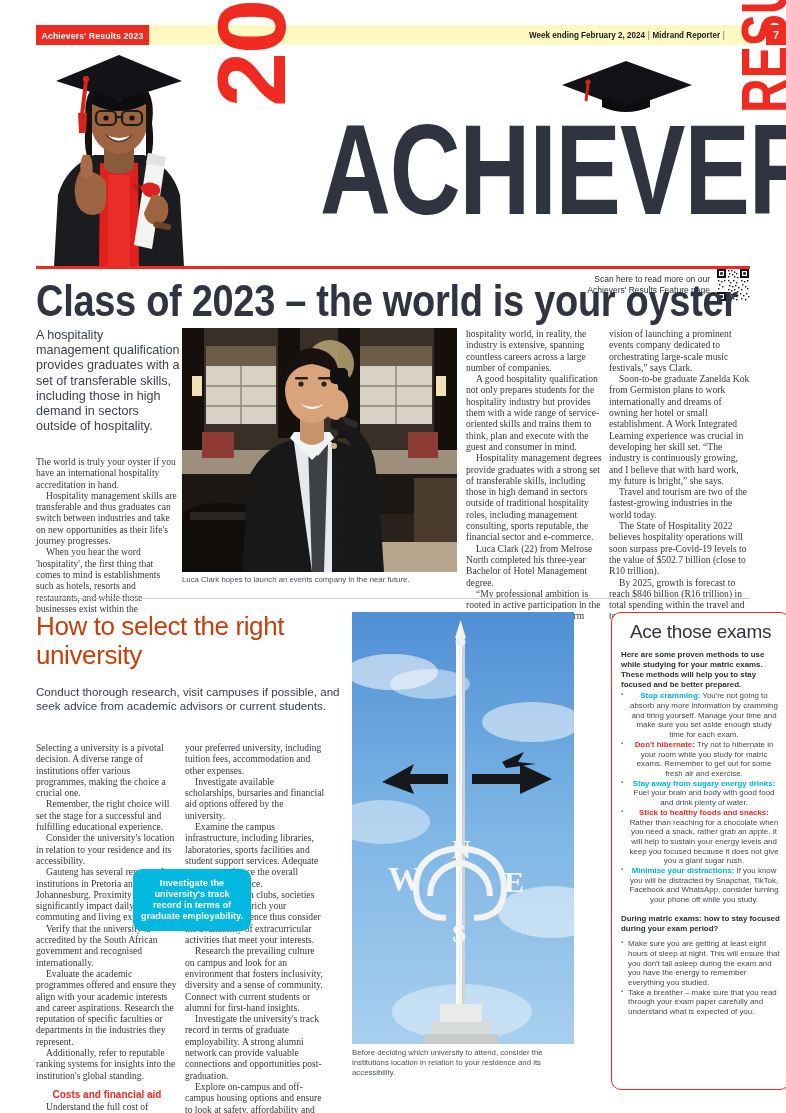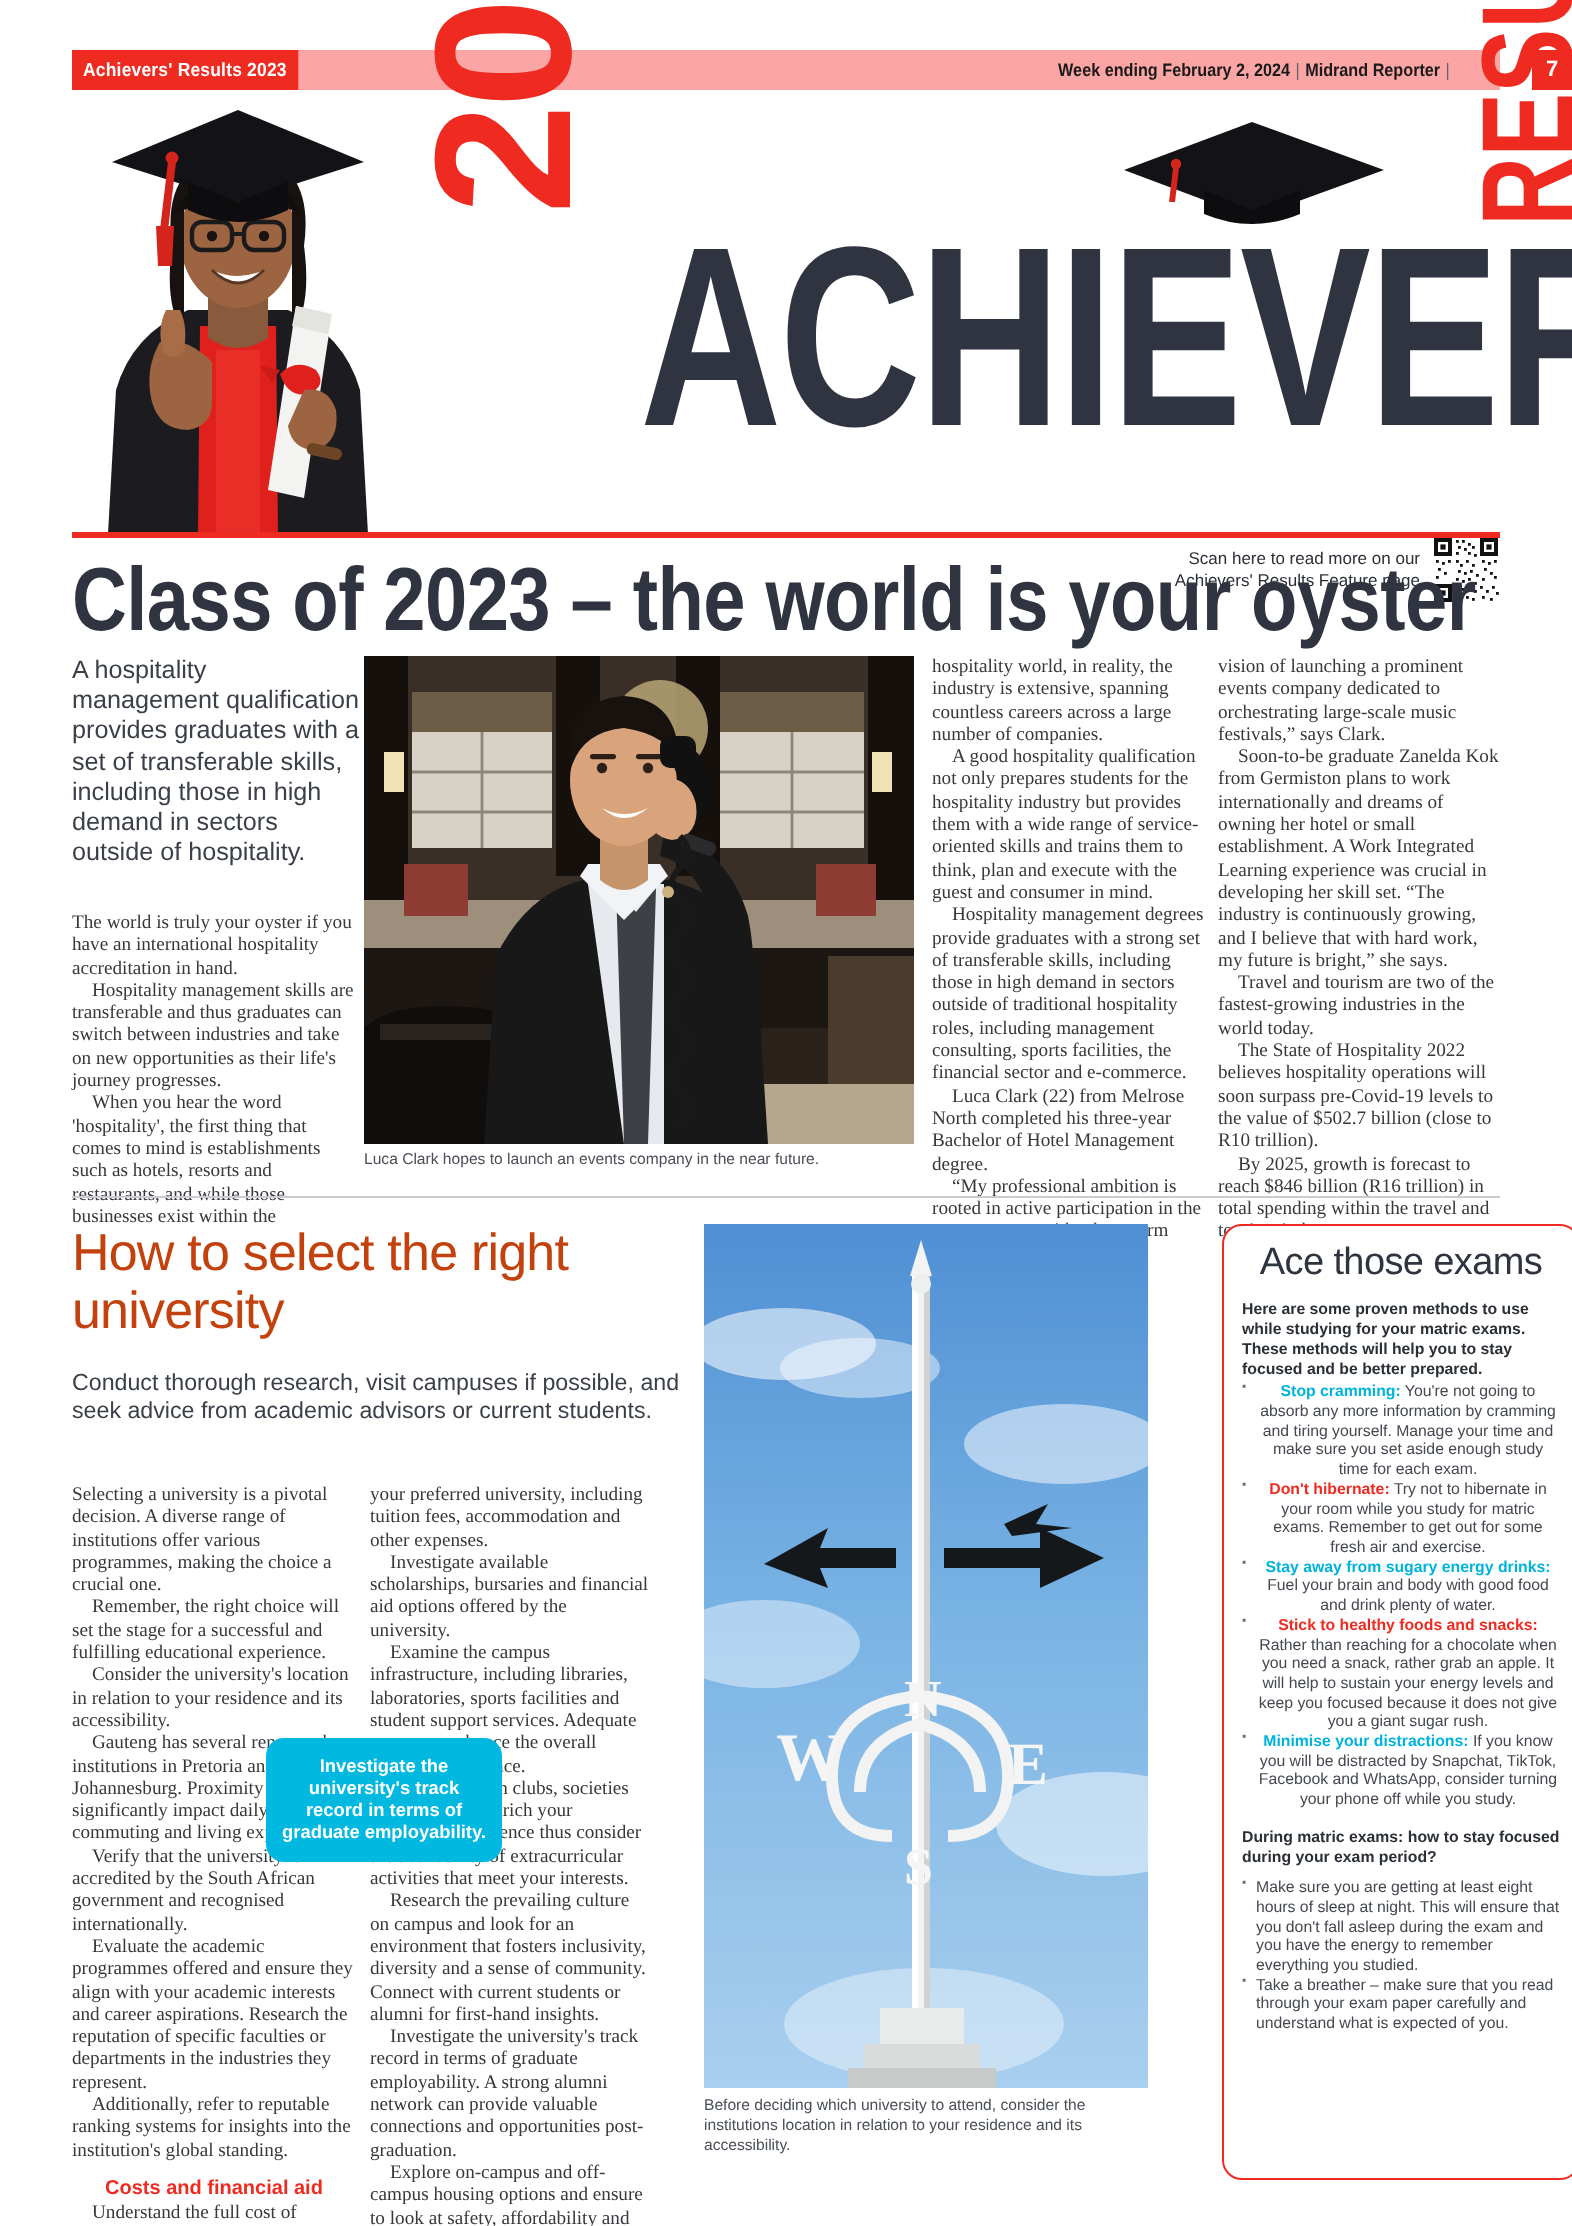--- a/index.html
+++ b/index.html
@@ -17,7 +17,7 @@
   
   .topbar {
     position:absolute; left:36px; top:25px; width:714px; height:20px;
-    background:#fca5a5; display:flex; align-items:center;
+    background:#fef9c3; display:flex; align-items:center;
   }
   .section-flag {
     position:absolute; left:36px; top:25px; height:20px;

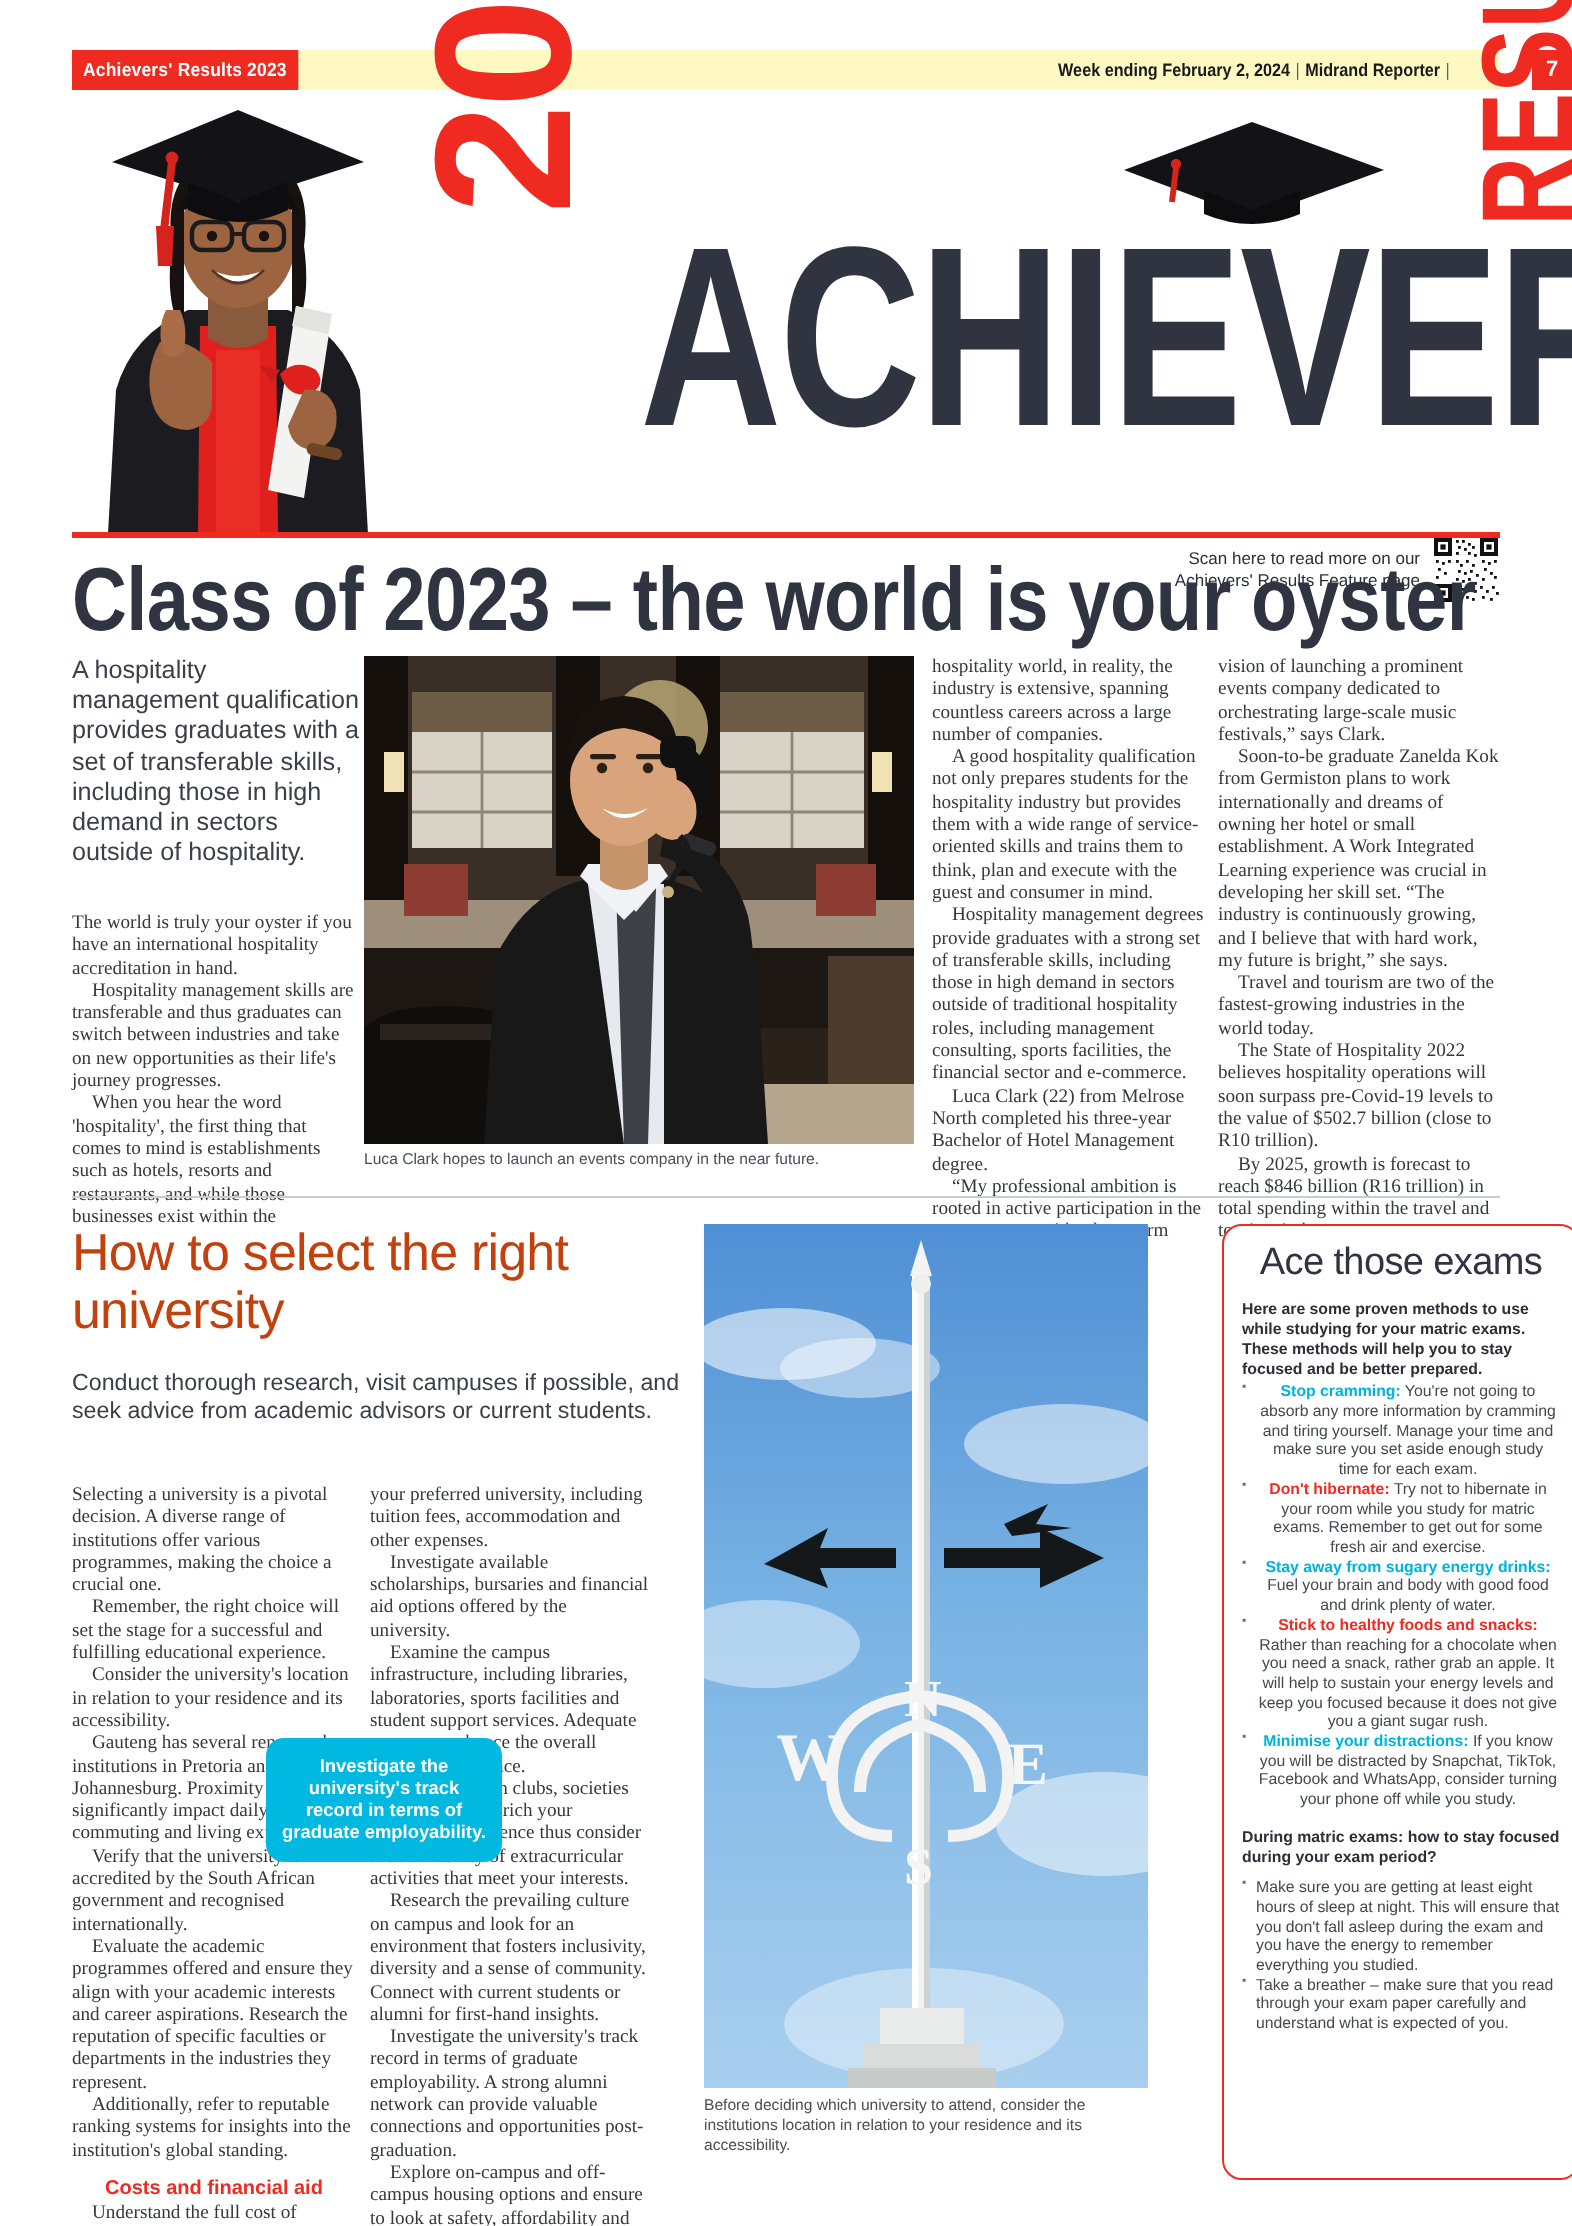--- a/index.html
+++ b/index.html
@@ -468,7 +468,7 @@
     <div class="col-body c3-body">
       <p class="first">hospitality world, in reality, the industry is extensive, spanning countless careers across a large number of companies.</p>
       <p>A good hospitality qualification not only prepares students for the hospitality industry but provides them with a wide range of service-oriented skills and trains them to think, plan and execute with the guest and consumer in mind.</p>
-      <p>Hospitality management degrees provide graduates with a strong set of transferable skills, including those in high demand in sectors outside of traditional hospitality roles, including management consulting, sports facilities, the financial sector and e-commerce.</p>
+      <p>Hospitality management degrees provide graduates with a strong set of transferable skills, including those in high demand in sectors outside of traditional hospitality roles, including management consulting, sports reputable, the financial sector and e-commerce.</p>
       <p>Luca Clark (22) from Melrose North completed his three-year Bachelor of Hotel Management degree.</p>
       <p>“My professional ambition is rooted in active participation in the events sector, with a long-term</p>
     </div>

